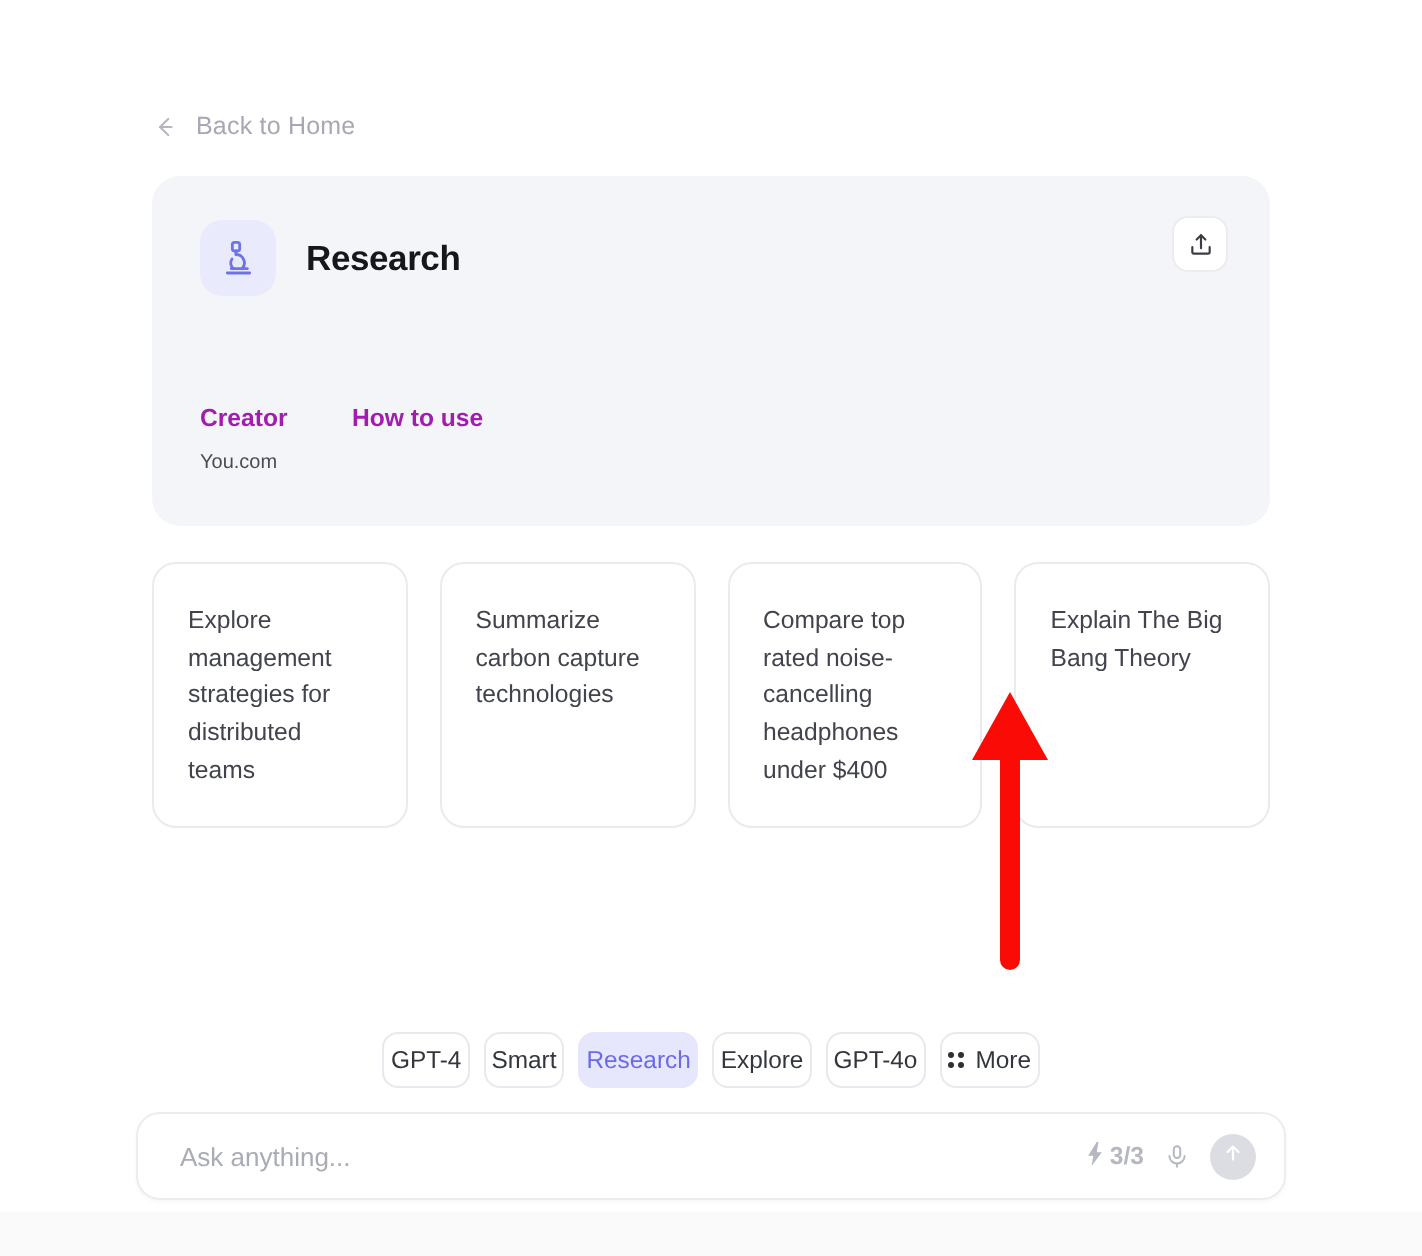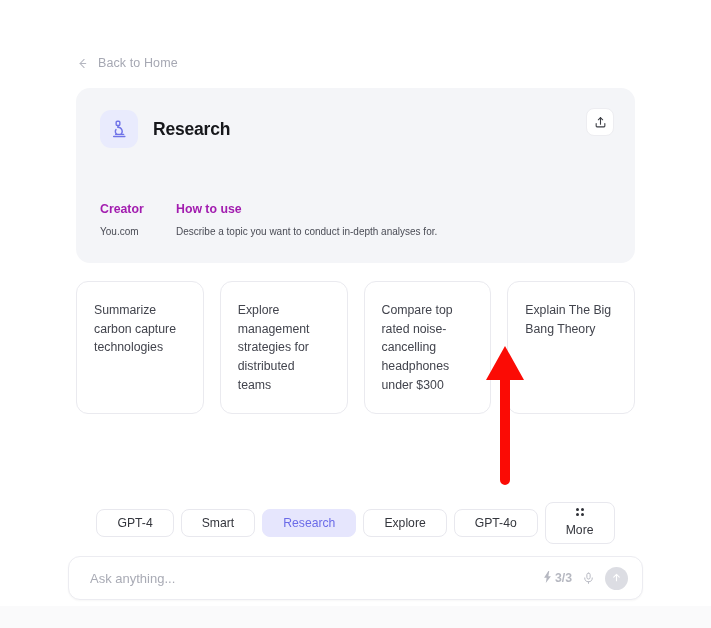--- a/index.html
+++ b/index.html
@@ -303,7 +303,6 @@
         <div class="meta-head">Creator</div>
         <div class="meta-head">How to use</div>
         <div class="meta-val">You.com</div>
-        <div class="meta-val">Describe a topic you want to conduct in-depth analyses for.</div>
       </div>
 
     </div>

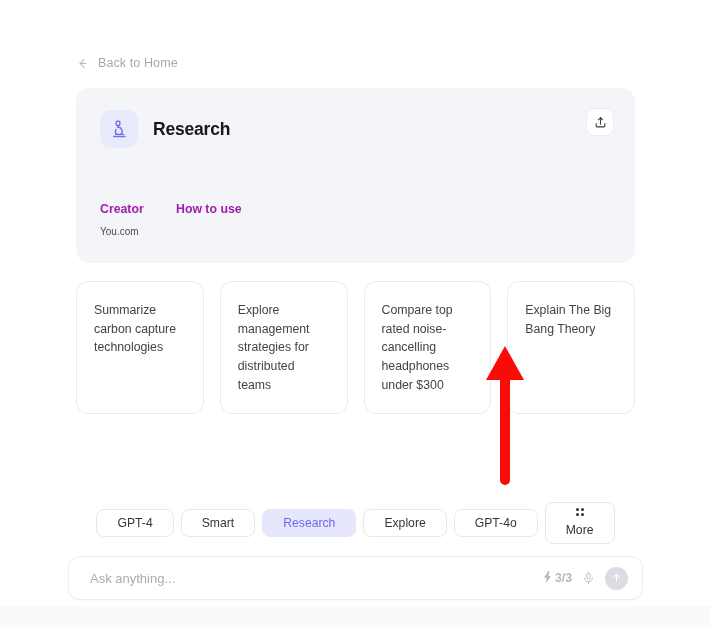--- a/index.html
+++ b/index.html
@@ -308,8 +308,8 @@
     </div>
 
     <div class="cards">
+      <div class="sug-card">Explore management strategies for distributed teams</div>
       <div class="sug-card">Summarize carbon capture technologies</div>
-      <div class="sug-card">Explore management strategies for distributed teams</div>
       <div class="sug-card">Compare top rated noise-cancelling headphones under $300</div>
       <div class="sug-card">Explain The Big Bang Theory</div>
     </div>

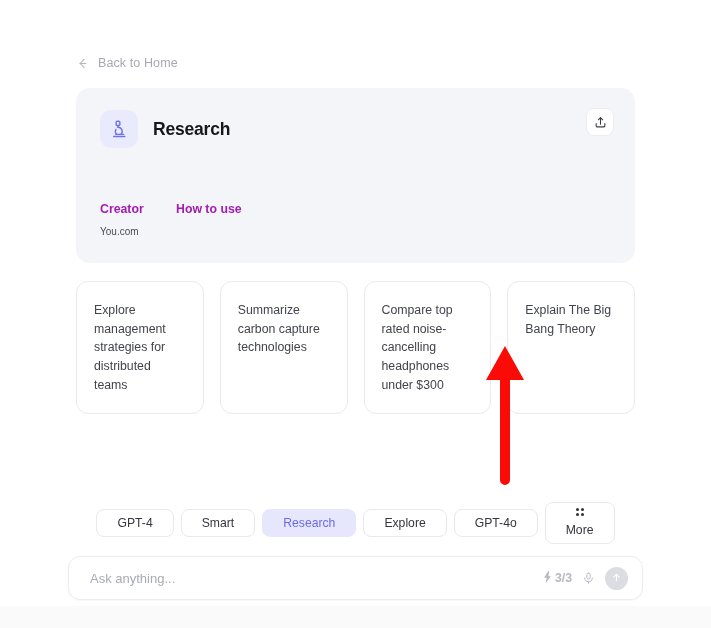--- a/index.html
+++ b/index.html
@@ -310,7 +310,7 @@
     <div class="cards">
       <div class="sug-card">Explore management strategies for distributed teams</div>
       <div class="sug-card">Summarize carbon capture technologies</div>
-      <div class="sug-card">Compare top rated noise-cancelling headphones under $300</div>
+      <div class="sug-card">Compare top rated noise-cancelling headphones under $400</div>
       <div class="sug-card">Explain The Big Bang Theory</div>
     </div>
 

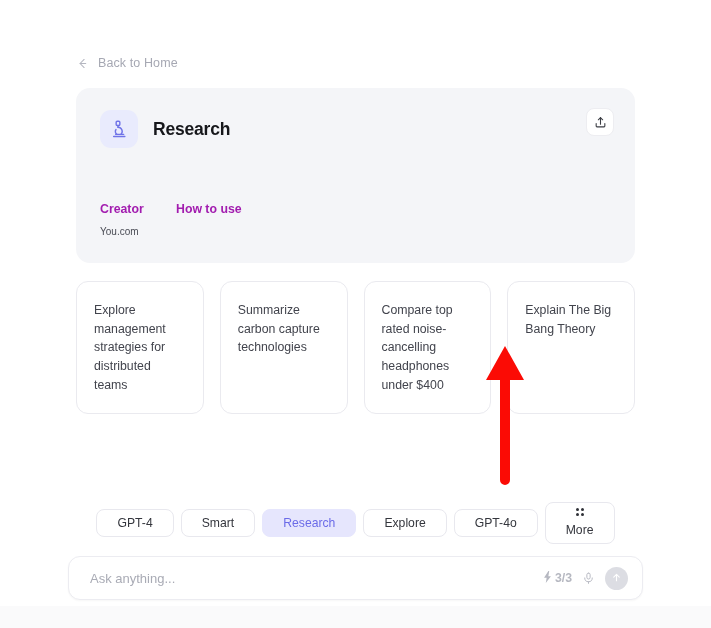--- a/index.html
+++ b/index.html
@@ -168,7 +168,7 @@
     border: 1px solid #e8e8ee;
     background: #ffffff;
     border-radius: 8px;
-    padding: 5px 20px;
+    padding: 5px 3px;
     font-size: 12.2px;
     color: #34363d;
     cursor: pointer;

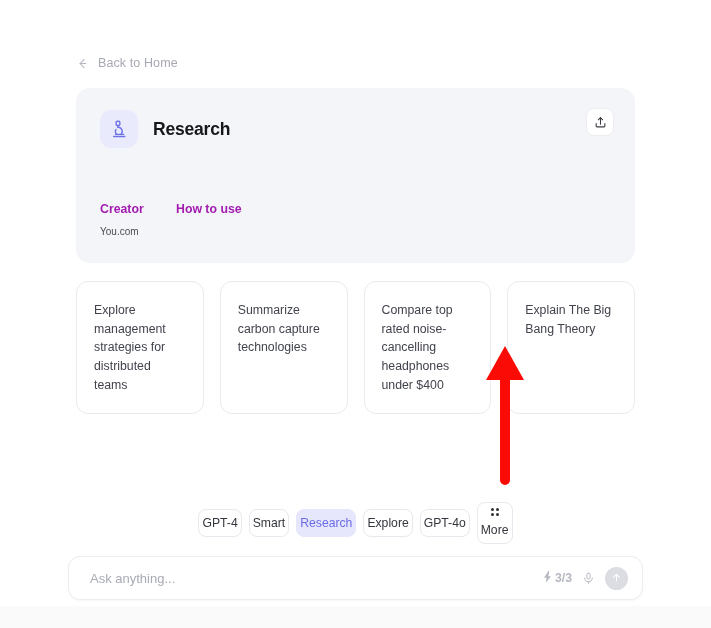--- a/index.html
+++ b/index.html
@@ -185,7 +185,6 @@
     align-items: center;
     gap: 6px;
     border-color: #e8e8ee;
-    flex-direction: column;
   }
   .dot-grid {
     display: grid;

